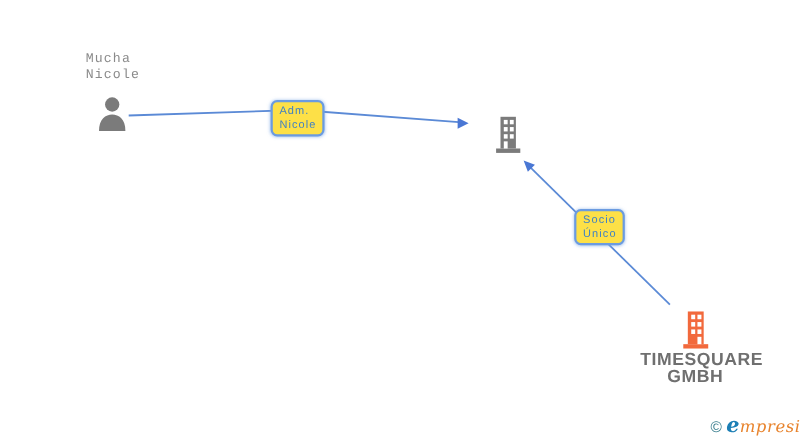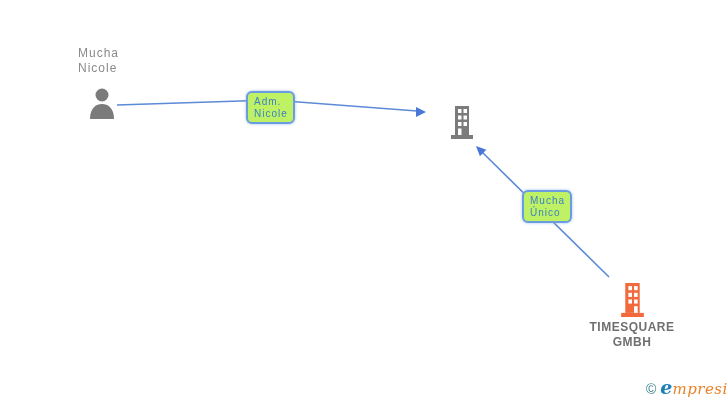--- a/index.html
+++ b/index.html
@@ -15,6 +15,7 @@
     left:78px; top:46px; width:54px;
     font-size:12px; line-height:15px; letter-spacing:1px;
     color:#8a8a8a;
+    font-family:Liberation Mono, monospace;
   }
   .person-icon { left:87px; top:87px; width:30px; height:32px; }
 

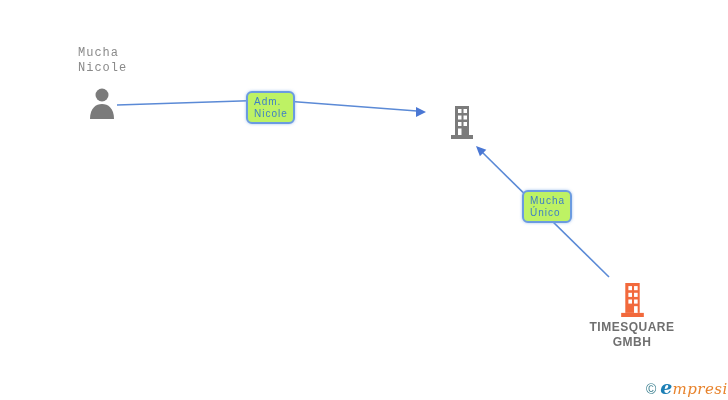--- a/index.html
+++ b/index.html
@@ -21,7 +21,7 @@
 
   .edge-label {
     position:absolute; z-index:3;
-    background:#bef264;
+    background:#fde047;
     border:2px solid #6b9be0;
     border-radius:6px;
     box-shadow:0 0 3px rgba(120,165,230,0.7);

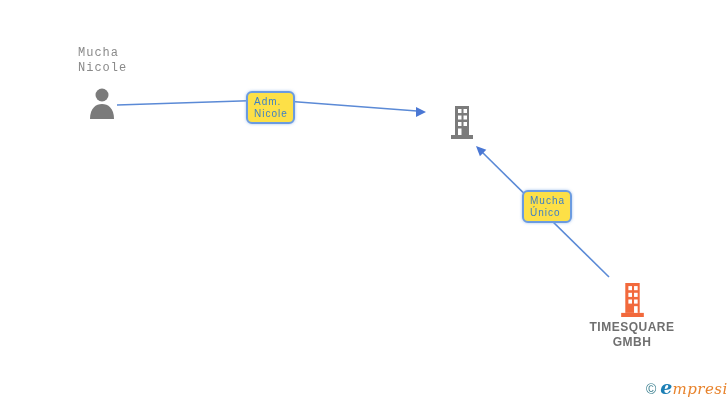--- a/index.html
+++ b/index.html
@@ -96,7 +96,7 @@
   </div>
 
   <div class="edge-label edge-label-socio">
-    <div>Mucha</div>
+    <div>Socio</div>
     <div>Único</div>
   </div>
 

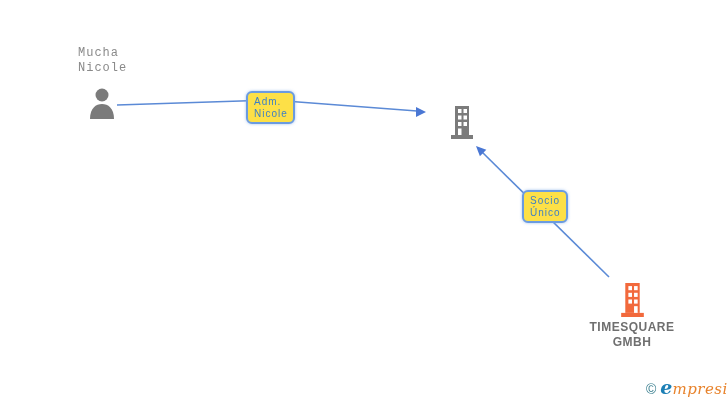--- a/index.html
+++ b/index.html
@@ -42,7 +42,7 @@
   .timesquare-icon  { left:616px; top:283px; width:33px; height:34px; }
   .timesquare-label {
     left:582px; top:320px; width:100px; text-align:center;
-    font-size:12px; font-weight:bold; line-height:15px;
+    font-size:16px; font-weight:bold; line-height:15px;
     letter-spacing:0.5px; color:#6f6f6f;
   }
 

